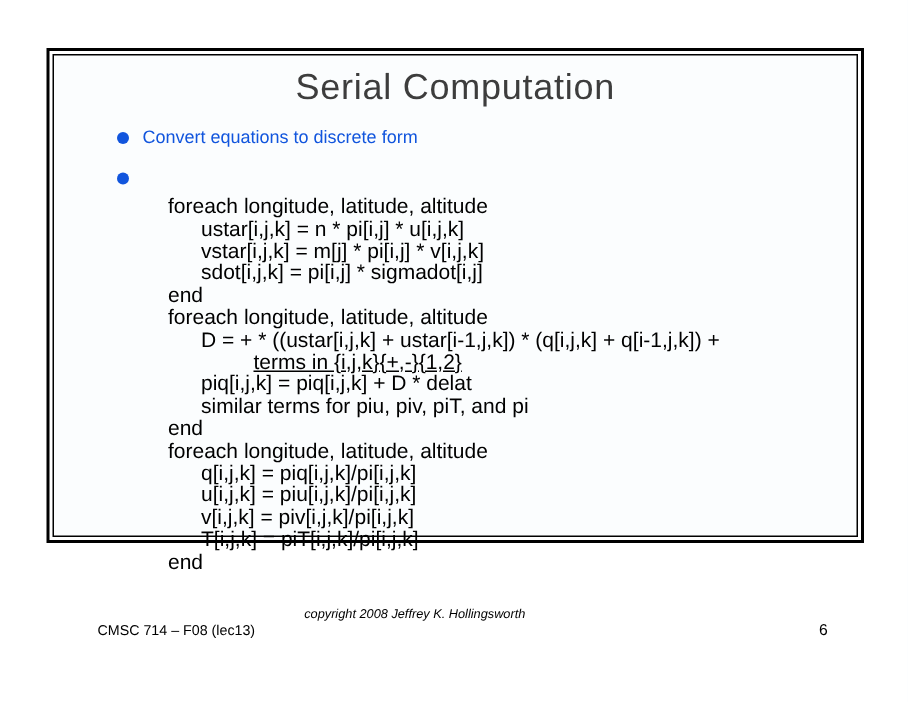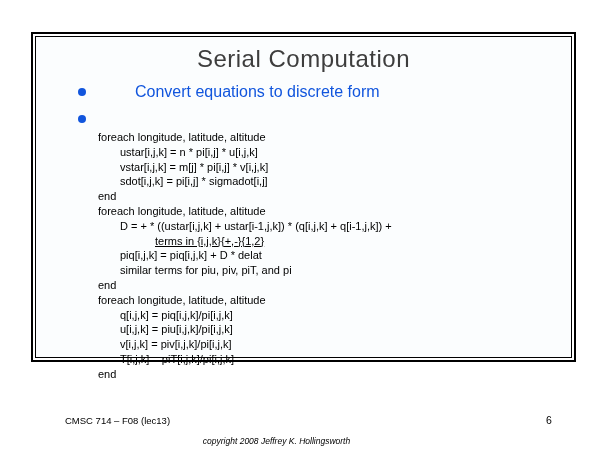--- a/index.html
+++ b/index.html
@@ -45,10 +45,9 @@
     flex: none;
   }
   .bullet-text {
-    font-size: 16px;
+    font-size: 12px;
     line-height: 19px;
     color: var(--accent, #1155dd);
-    margin-left: 40px;
   }
 
   .code {

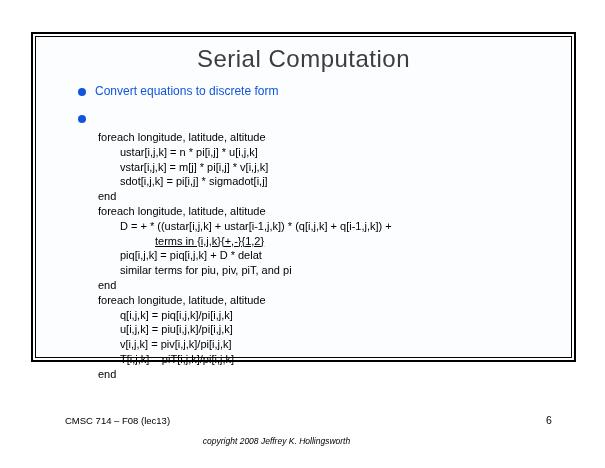--- a/index.html
+++ b/index.html
@@ -52,8 +52,8 @@
 
   .code {
     position: absolute;
-    left: 62px; top: 93px;
-    font-size: 11px;
+    left: 76px; top: 93px;
+    font-size: 14px;
     line-height: 14.8px;
     color: #000;
     white-space: pre;

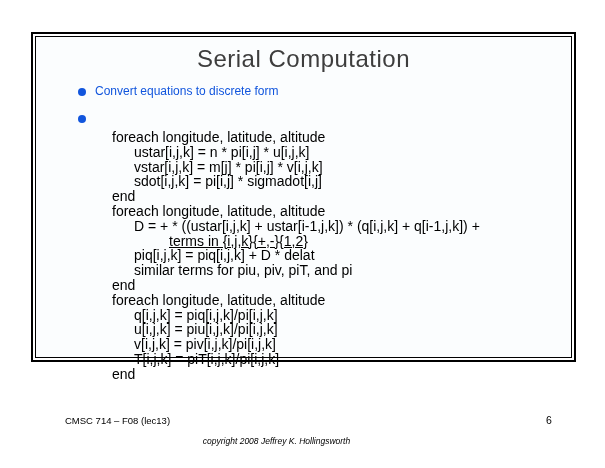--- a/index.html
+++ b/index.html
@@ -66,7 +66,7 @@
     font-size: 9.5px; color: #000; padding-left: 32px;
   }
   .footer-center {
-    position: absolute; left: 32px; top: 436px; width: 489px;
+    position: absolute; left: 32px; top: 404px; width: 489px;
     text-align: center;
     font-size: 8.5px; font-style: italic; color: #000;
   }

